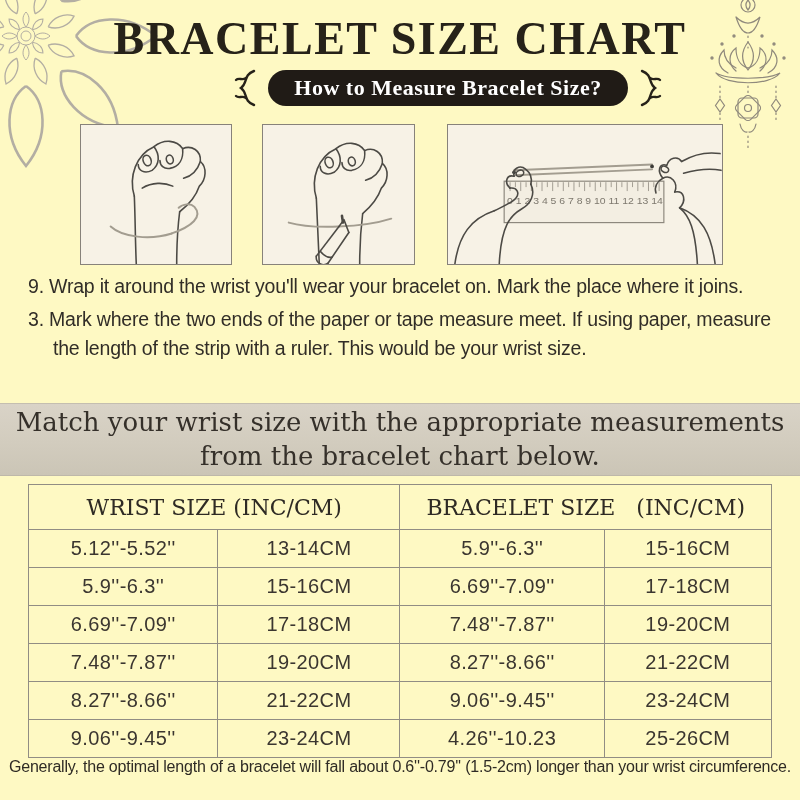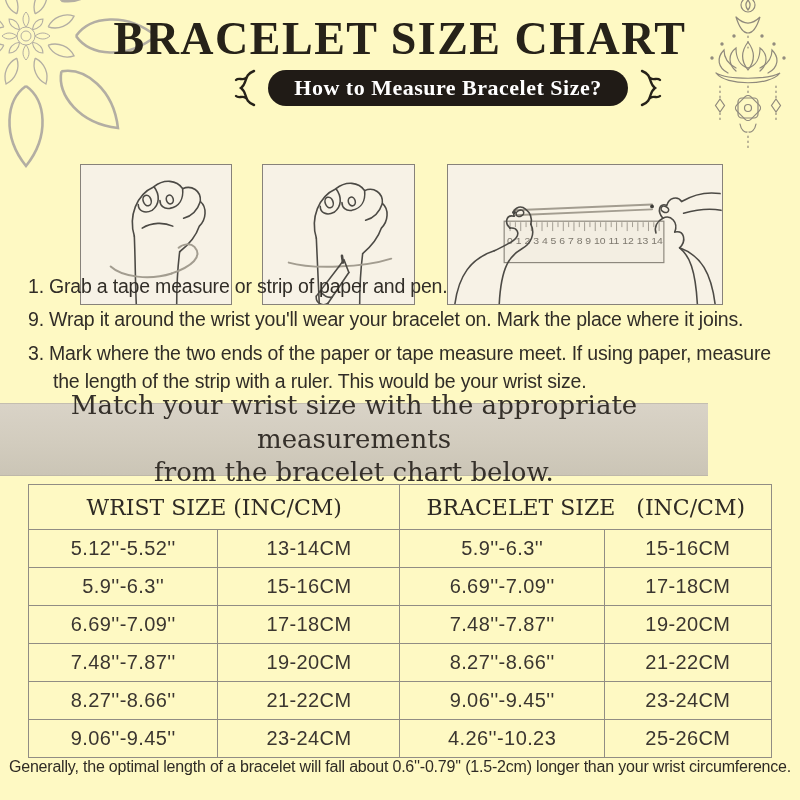--- a/index.html
+++ b/index.html
@@ -26,7 +26,7 @@
 
   
   .illus{position:absolute;top:124px;height:141px;border:1px solid #87827a;
-         background:#f7f2e6;box-sizing:border-box;margin-top:40px;}
+         background:#f7f2e6;box-sizing:border-box;}
   .illus svg{width:100%;height:100%;display:block;}
   #box1{left:80px;width:152px;}
   #box2{left:262px;width:153px;}

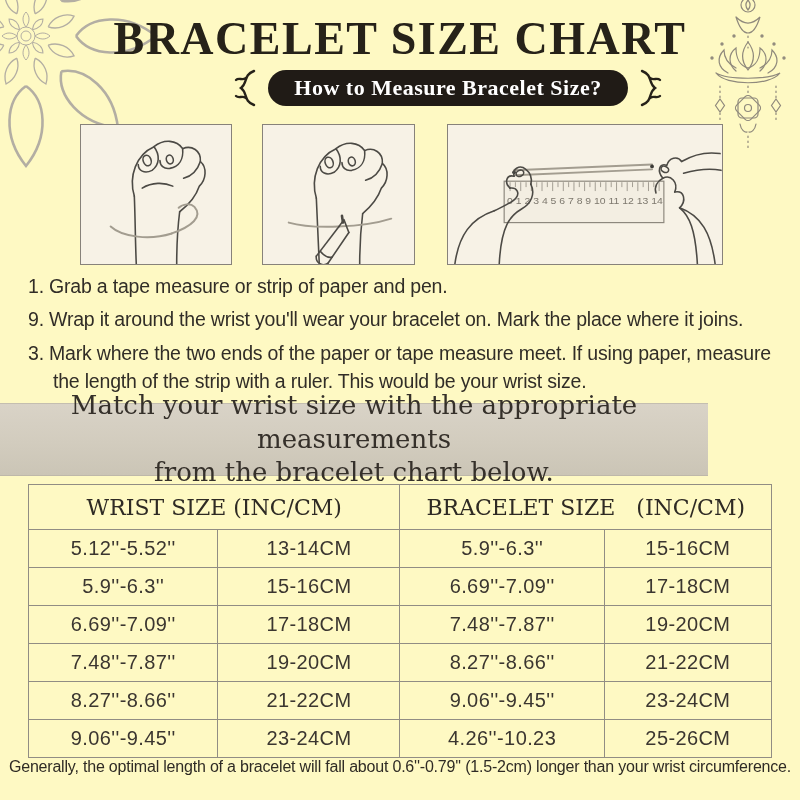--- a/index.html
+++ b/index.html
@@ -266,7 +266,6 @@
   </div>
 
   <div class="steps">
-    <div class="step">1. Grab a tape measure or strip of paper and pen.</div>
     <div class="step">9. Wrap it around the wrist you'll wear your bracelet on. Mark the place where it joins.</div>
     <div class="step">3. Mark where the two ends of the paper or tape measure meet. If using paper, measure the length of the strip with a ruler. This would be your wrist size.</div>
   </div>

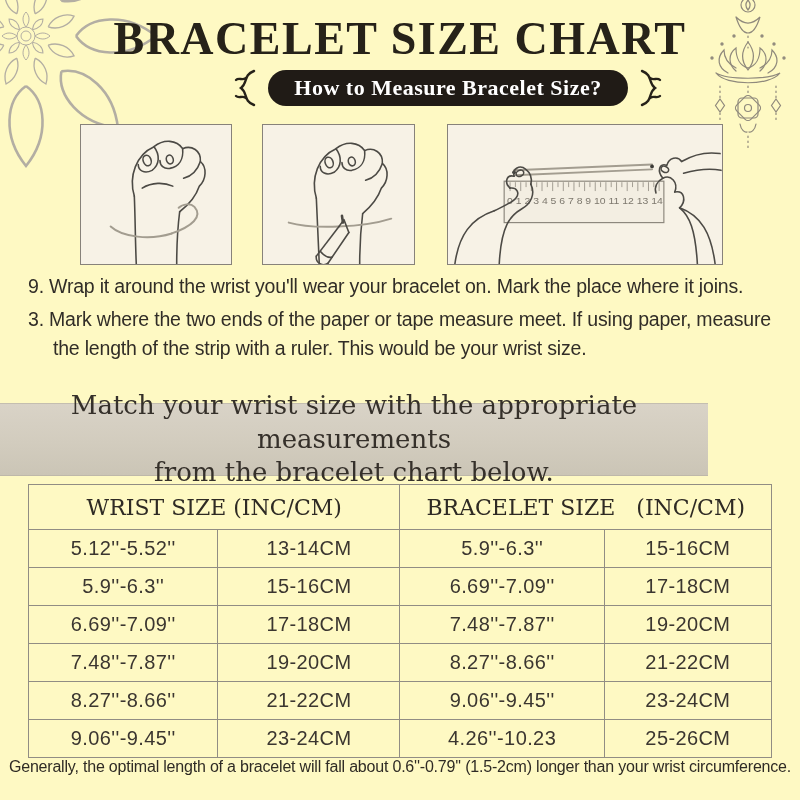--- a/index.html
+++ b/index.html
@@ -38,7 +38,7 @@
   .step{padding-left:25px;text-indent:-25px;line-height:1.45;margin-bottom:5px;}
 
   
-  .banner{position:absolute;left:0;top:403px;width:708px;height:73px;
+  .banner{position:absolute;left:0;top:403px;width:800px;height:73px;
           background:linear-gradient(180deg,#d9d3c7 0%,#d2ccbe 55%,#cbc5b6 100%);
           border-top:1px solid #c4beb0;border-bottom:1px solid #beb8aa;
           box-sizing:border-box;display:flex;flex-direction:column;justify-content:center;

